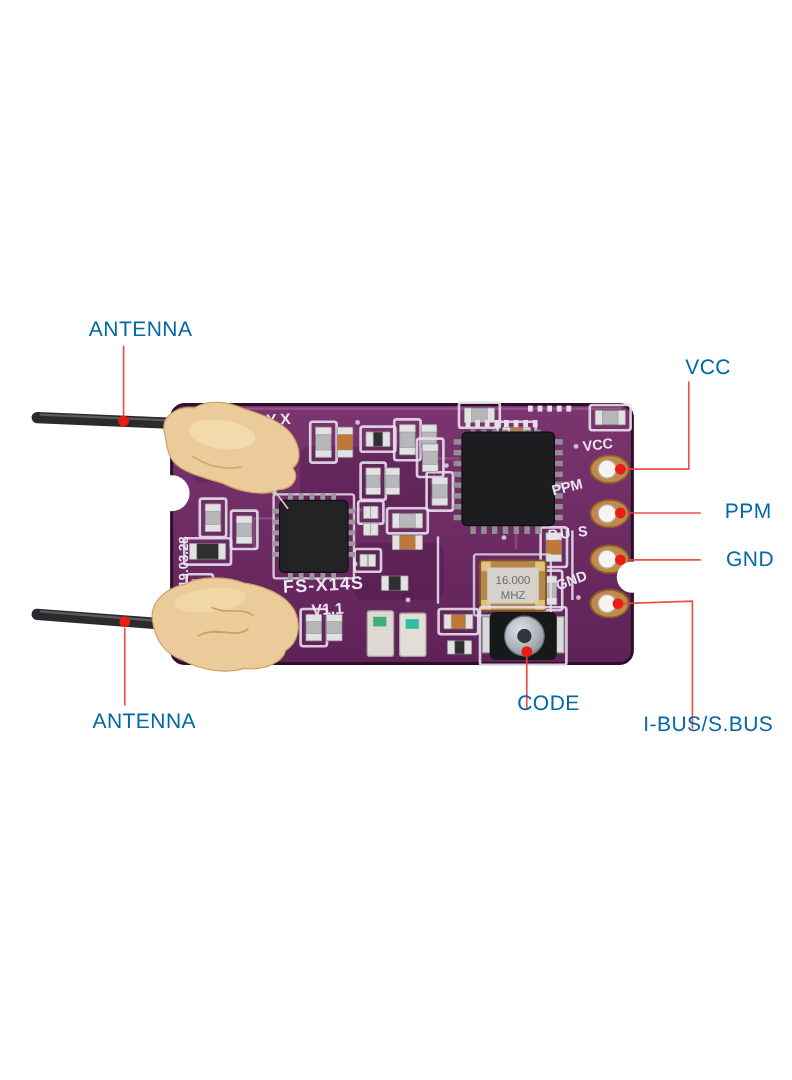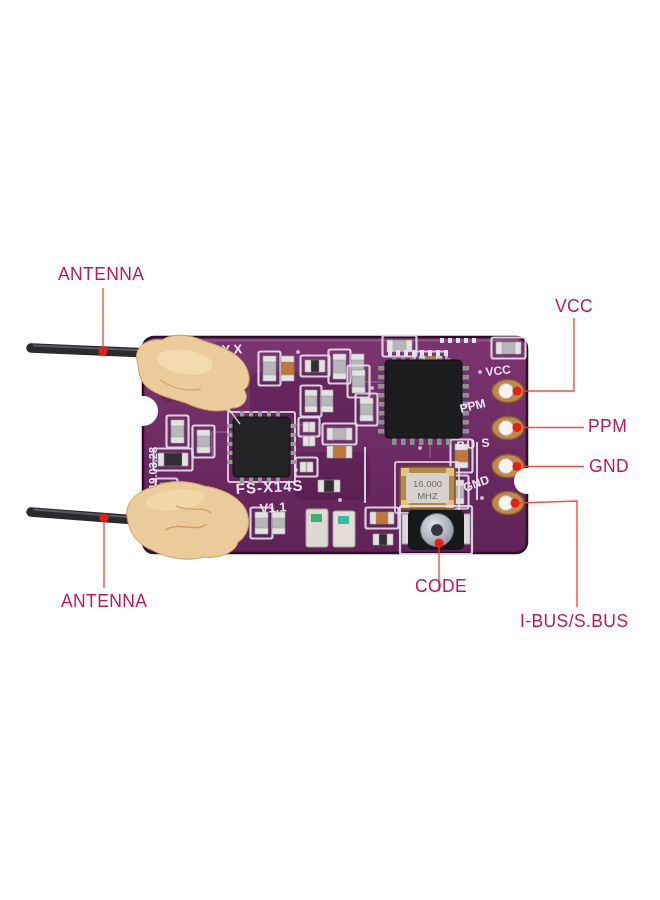--- a/index.html
+++ b/index.html
@@ -6,7 +6,7 @@
   .stage{position:relative;width:660px;height:900px;background:#ffffff;overflow:hidden;margin:0 auto;
          font-family:"Liberation Sans","DejaVu Sans",sans-serif;}
   .stage svg{position:absolute;left:0;top:0;}
-  .callout-label{position:absolute;font-size:17.5px;color:#be185d;letter-spacing:.4px;white-space:nowrap;}
+  .callout-label{position:absolute;font-size:17.5px;color:#0369a1;letter-spacing:.4px;white-space:nowrap;margin-left:16px;}
   .silk{font-family:"Liberation Sans","DejaVu Sans",sans-serif;font-weight:bold;fill:#ece5f0;}
 </style>
 </head>

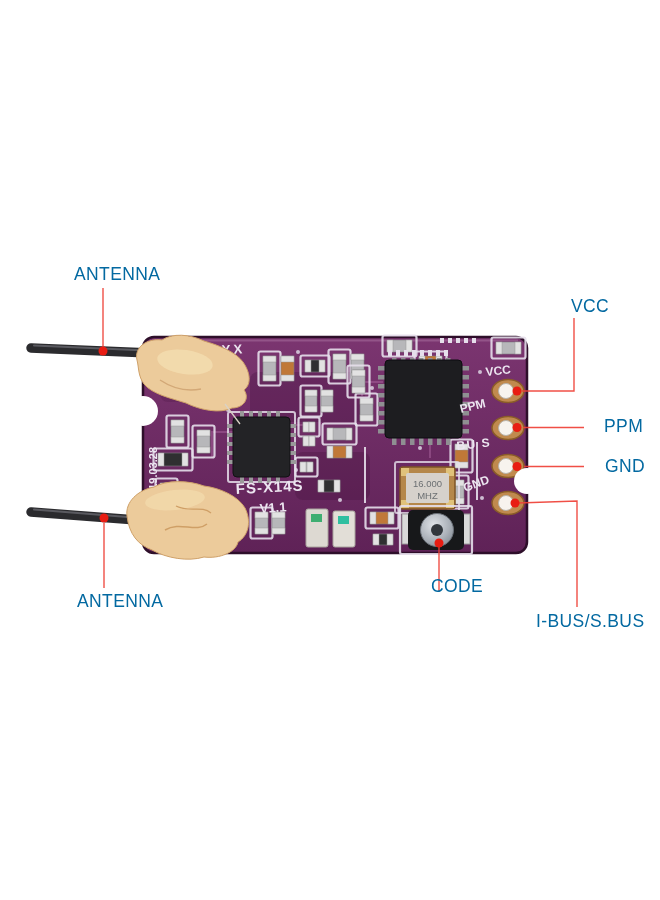--- a/index.html
+++ b/index.html
@@ -357,7 +357,7 @@
 <div class="callout-label" style="left:589px;top:456px">GND</div>
 <div class="callout-label" style="left:61px;top:591px">ANTENNA</div>
 <div class="callout-label" style="left:415px;top:576px">CODE</div>
-<div class="callout-label" style="left:520px;top:611px">I-BUS/S.BUS</div>
+<div class="callout-label" style="left:520px;top:593px">I-BUS/S.BUS</div>
 </div>
 
 </body></html>

